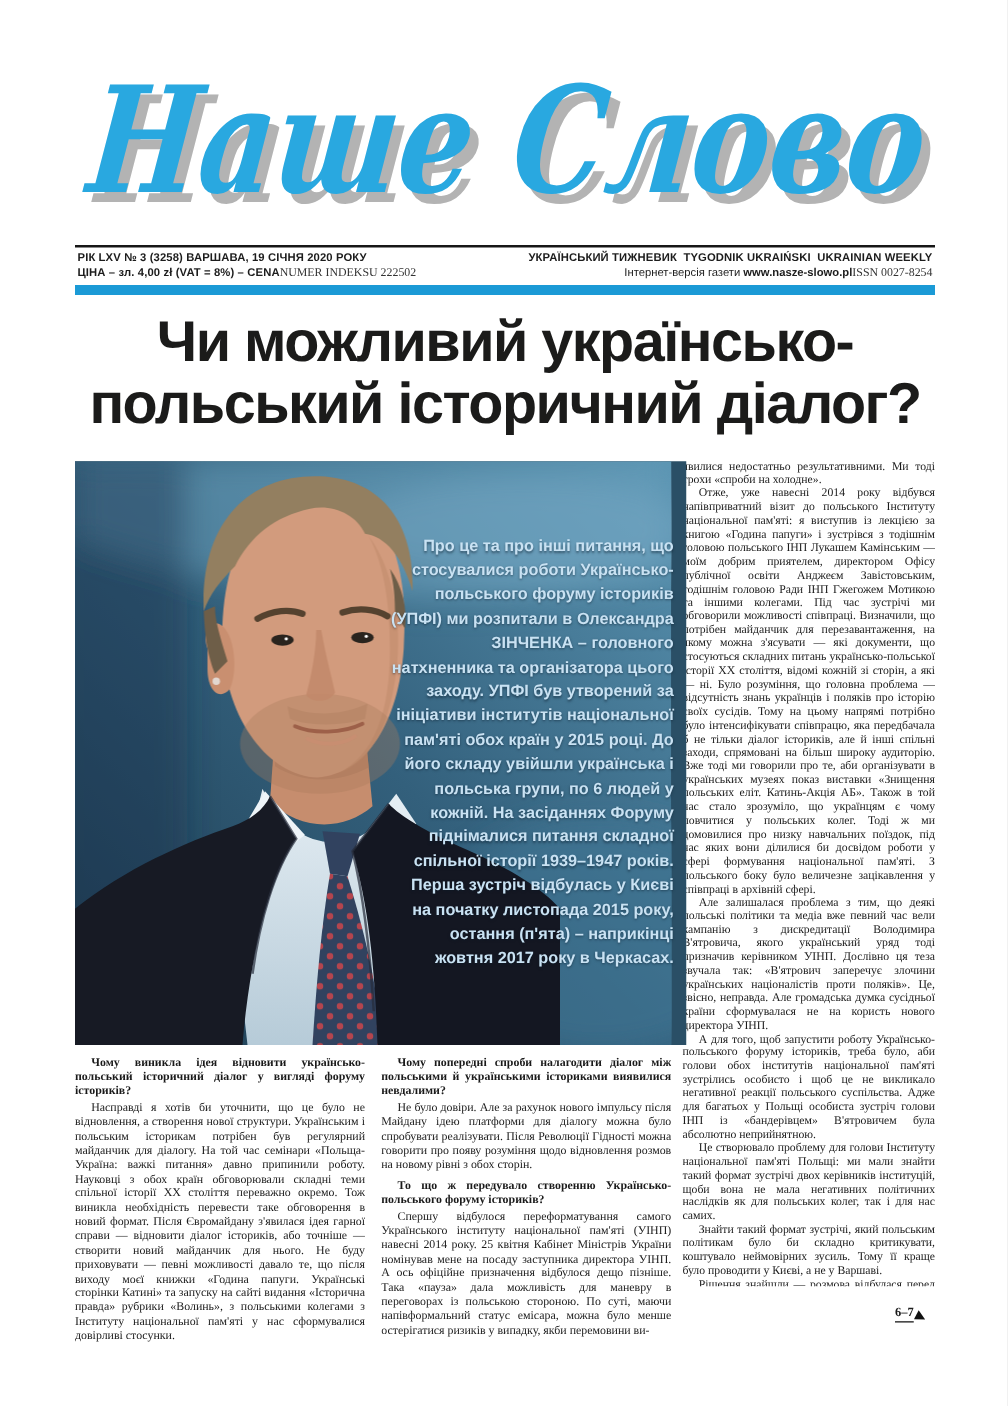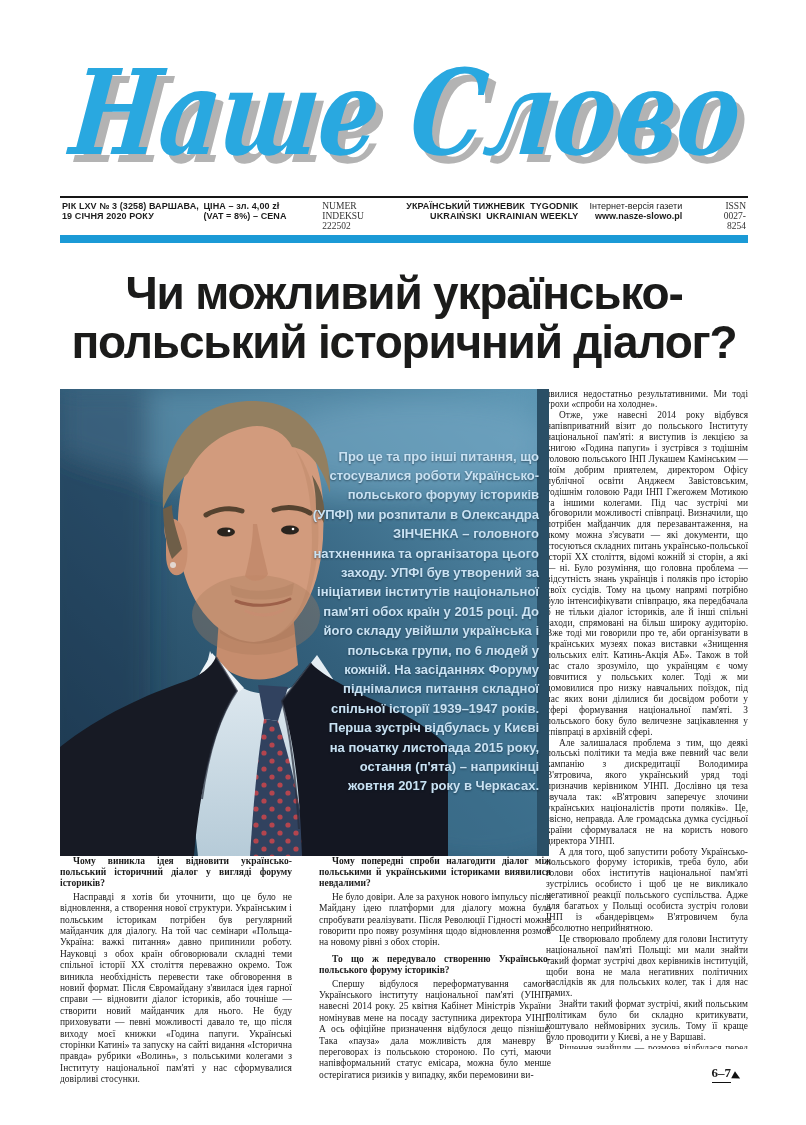--- a/index.html
+++ b/index.html
@@ -13,7 +13,7 @@
   .info-rule{border-top:2px solid #161616;margin-top:4px;}
   .info-bar{display:flex;justify-content:space-between;align-items:flex-start;
             padding:3px 2px 4px 2px;}
-  .info-left,.info-right{display:flex;flex-direction:row;gap:2px;}
+  .info-left,.info-right{display:flex;flex-direction:column;gap:2px;}
   .info-bold{font-weight:bold;font-size:9px;letter-spacing:.1px;white-space:pre-wrap;}
   .info-line2{display:flex;align-items:baseline;gap:28px;}
   .info-serif{font-family:"Liberation Serif",serif;font-weight:normal;font-size:9.5px;color:#333;}

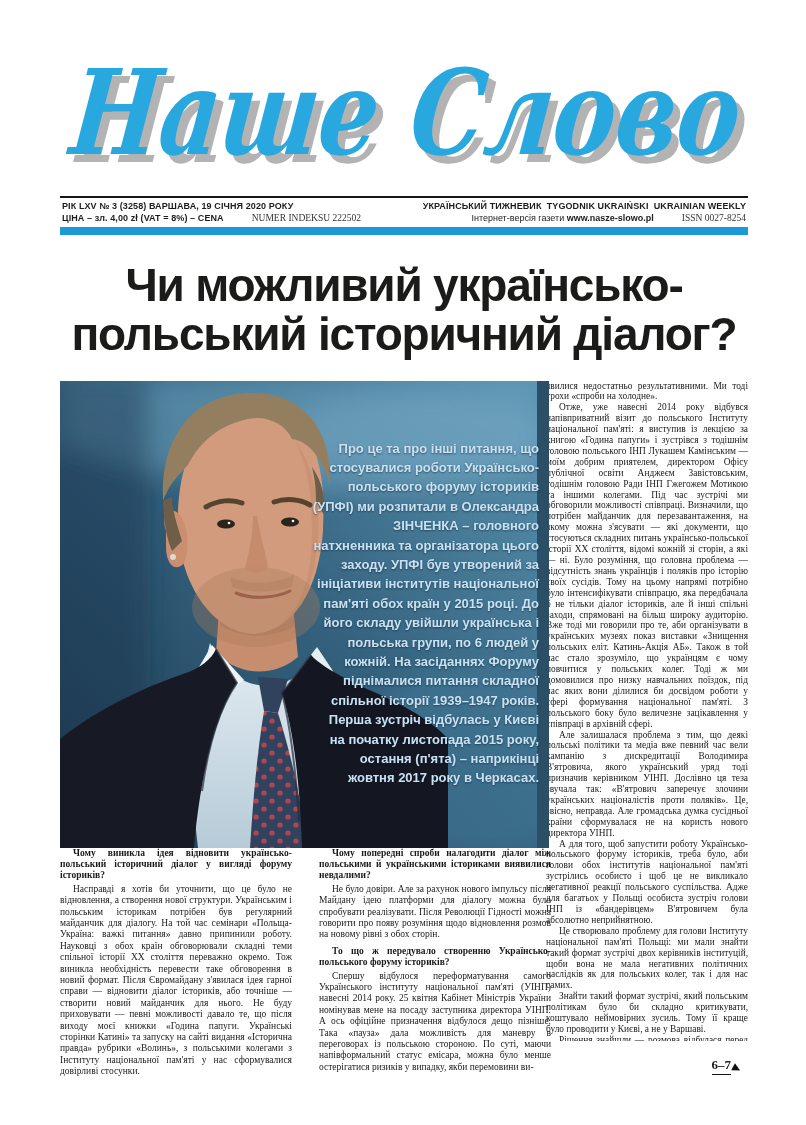--- a/index.html
+++ b/index.html
@@ -15,7 +15,7 @@
             padding:3px 2px 4px 2px;}
   .info-left,.info-right{display:flex;flex-direction:column;gap:2px;}
   .info-bold{font-weight:bold;font-size:9px;letter-spacing:.1px;white-space:pre-wrap;}
-  .info-line2{display:flex;align-items:baseline;gap:28px;}
+  .info-line2{display:flex;align-items:baseline;}
   .info-serif{font-family:"Liberation Serif",serif;font-weight:normal;font-size:9.5px;color:#333;}
   .info-right{text-align:right;}
   .info-right .info-line2{justify-content:flex-end;}

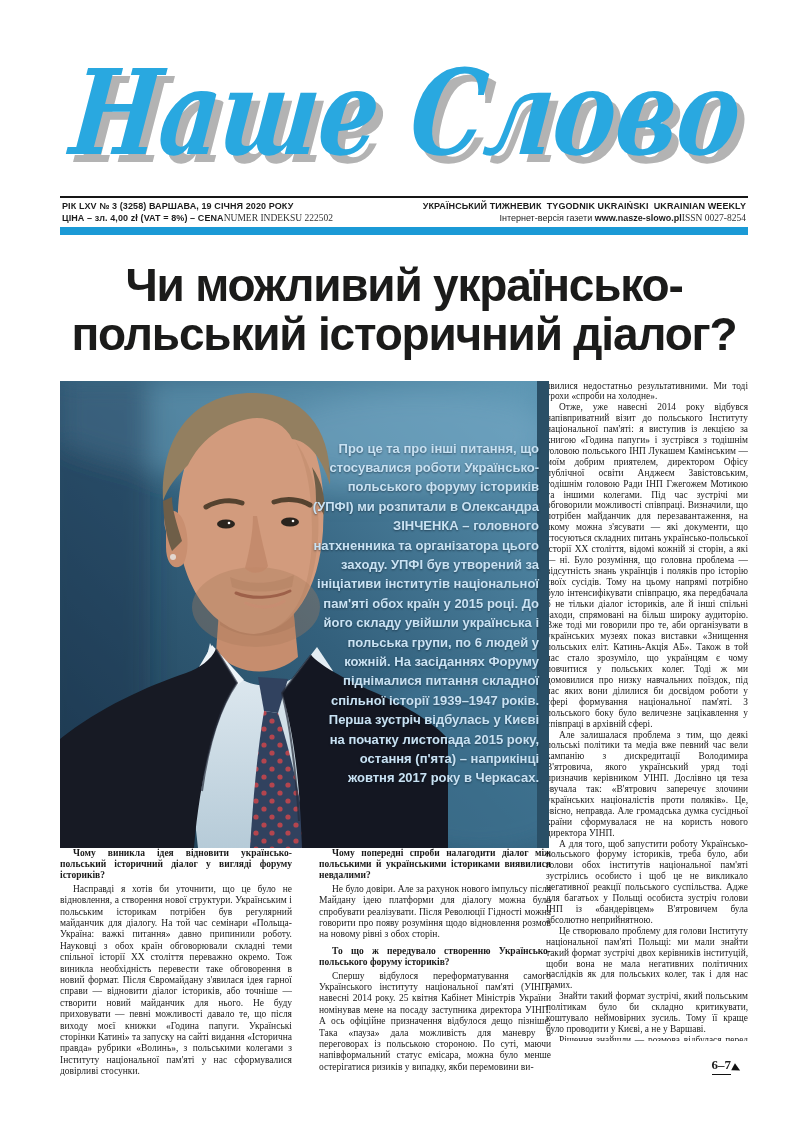--- a/index.html
+++ b/index.html
@@ -22,7 +22,7 @@
   .info-url{font-weight:bold;}
   .blue-bar{height:8px;background:#1b9ad6;}
   
-  .headline{margin:26px auto 0 auto;text-align:center;font-weight:bold;
+  .headline{margin:13px auto 0 auto;text-align:center;font-weight:bold;
             font-size:46px;line-height:1.06;letter-spacing:-1.2px;color:#1b1b1a;}
   
   .main{display:flex;gap:9px;margin-top:22px;}

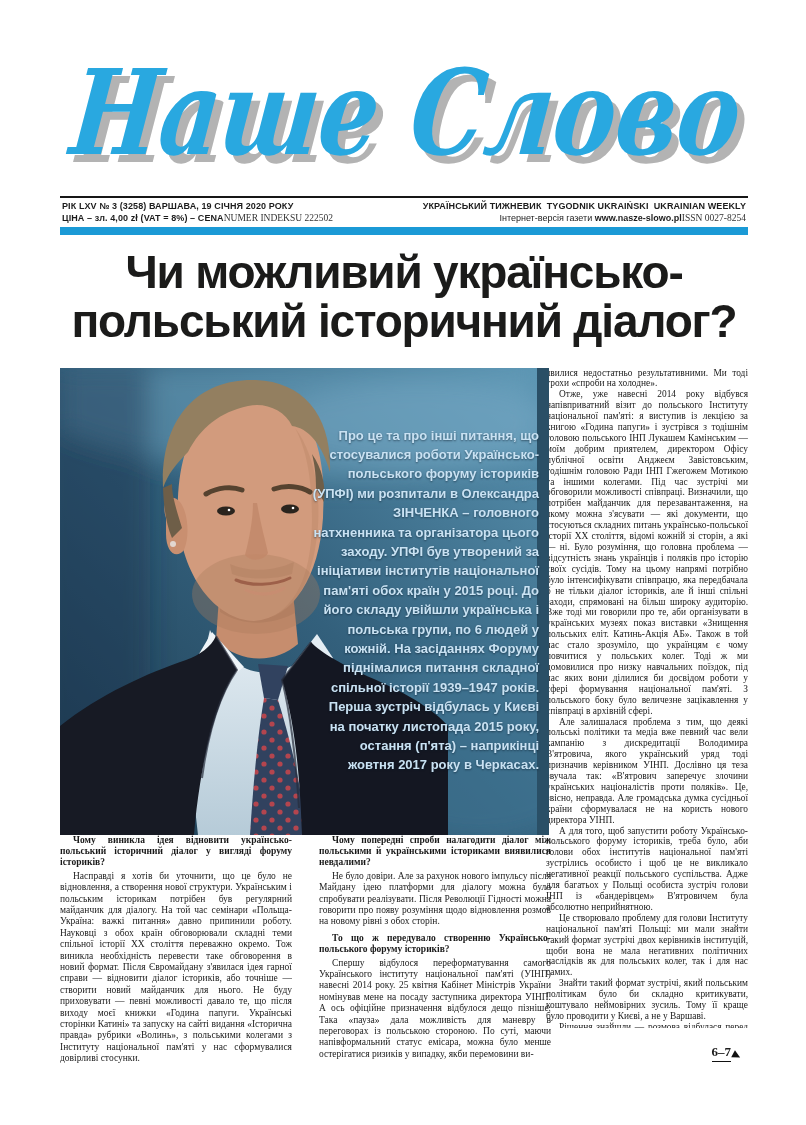--- a/index.html
+++ b/index.html
@@ -41,7 +41,7 @@
   .bodycol p{margin:0;text-indent:13px;}
   .bodycol p.q{font-weight:bold;margin:5px 0 2px 0;}
   .bodycol p.a-cont{text-indent:0;}
-  .two-cols{display:flex;gap:27px;margin-top:0;height:250px;}
+  .two-cols{display:flex;gap:13px;margin-top:10px;height:250px;}
   .two-cols .bodycol{width:232px;flex:0 0 232px;}
   .two-cols .bodycol p.q:first-child{margin-top:0;}
   .col3{height:660px;font-size:9.4px;line-height:10.9px;}

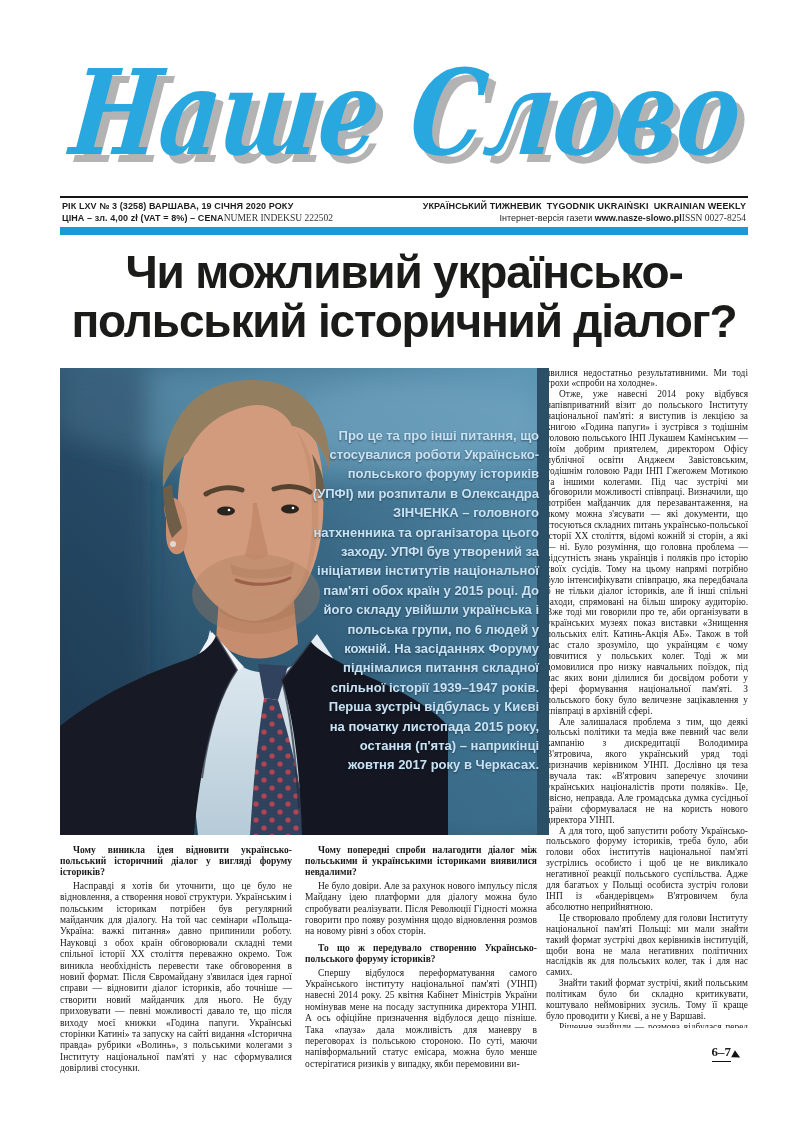--- a/index.html
+++ b/index.html
@@ -48,7 +48,7 @@
   
   .page-ref{display:flex;justify-content:flex-end;align-items:center;margin-top:16px;
             padding-right:6px;gap:3px;}
-  .page-ref-num{font-family:"Liberation Serif",serif;font-weight:bold;font-size:13px;
+  .page-ref-num{font-family:"Liberation Serif",serif;font-weight:bold;font-size:10px;
                 border-bottom:1.6px solid #111;padding-bottom:1px;}
   .page-ref-arrow{width:0;height:0;border-left:8px solid #111;border-top:4px solid transparent;
                   border-bottom:4px solid transparent;transform:rotate(28deg) translateY(3px);}

